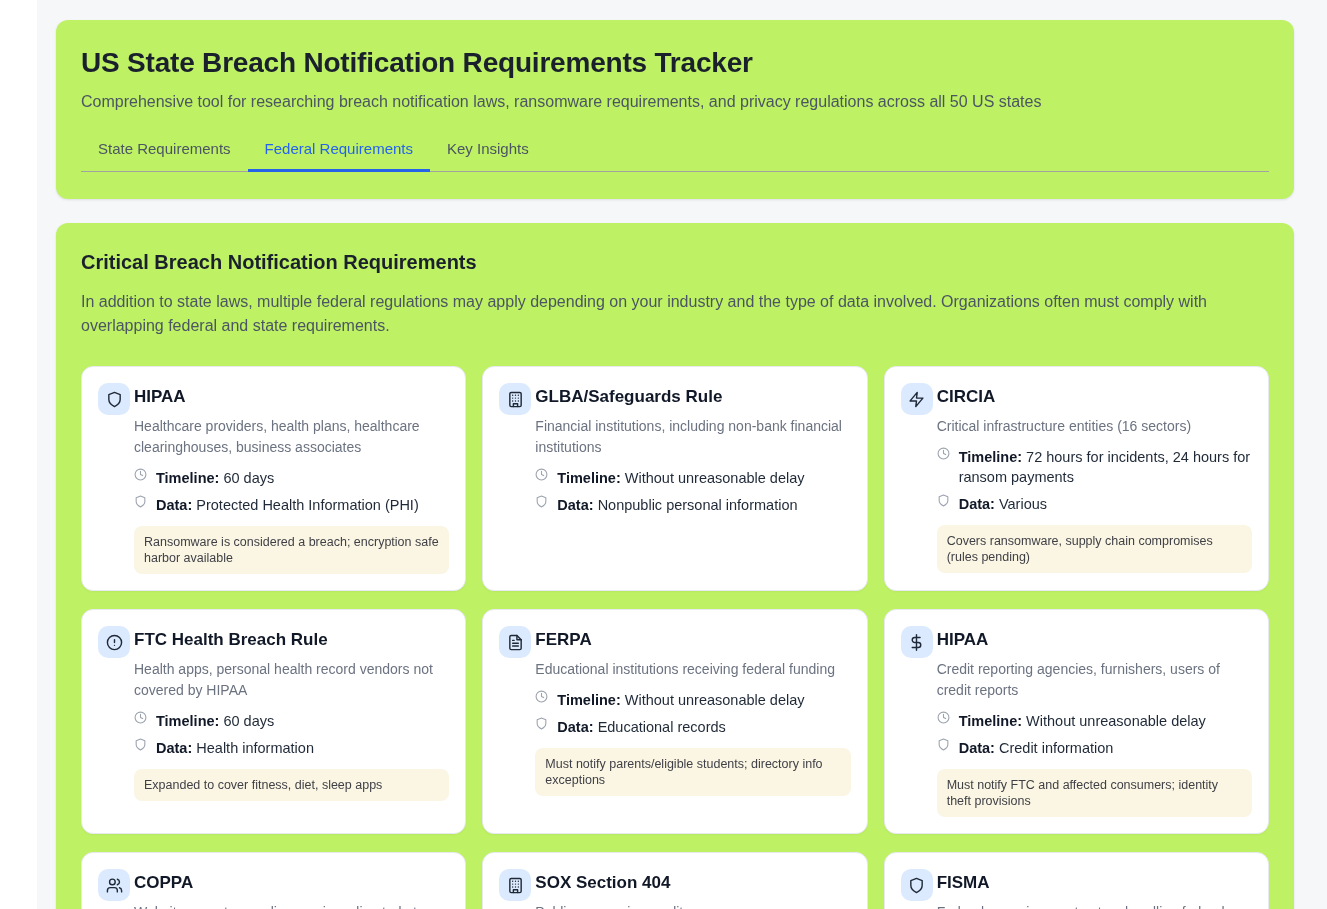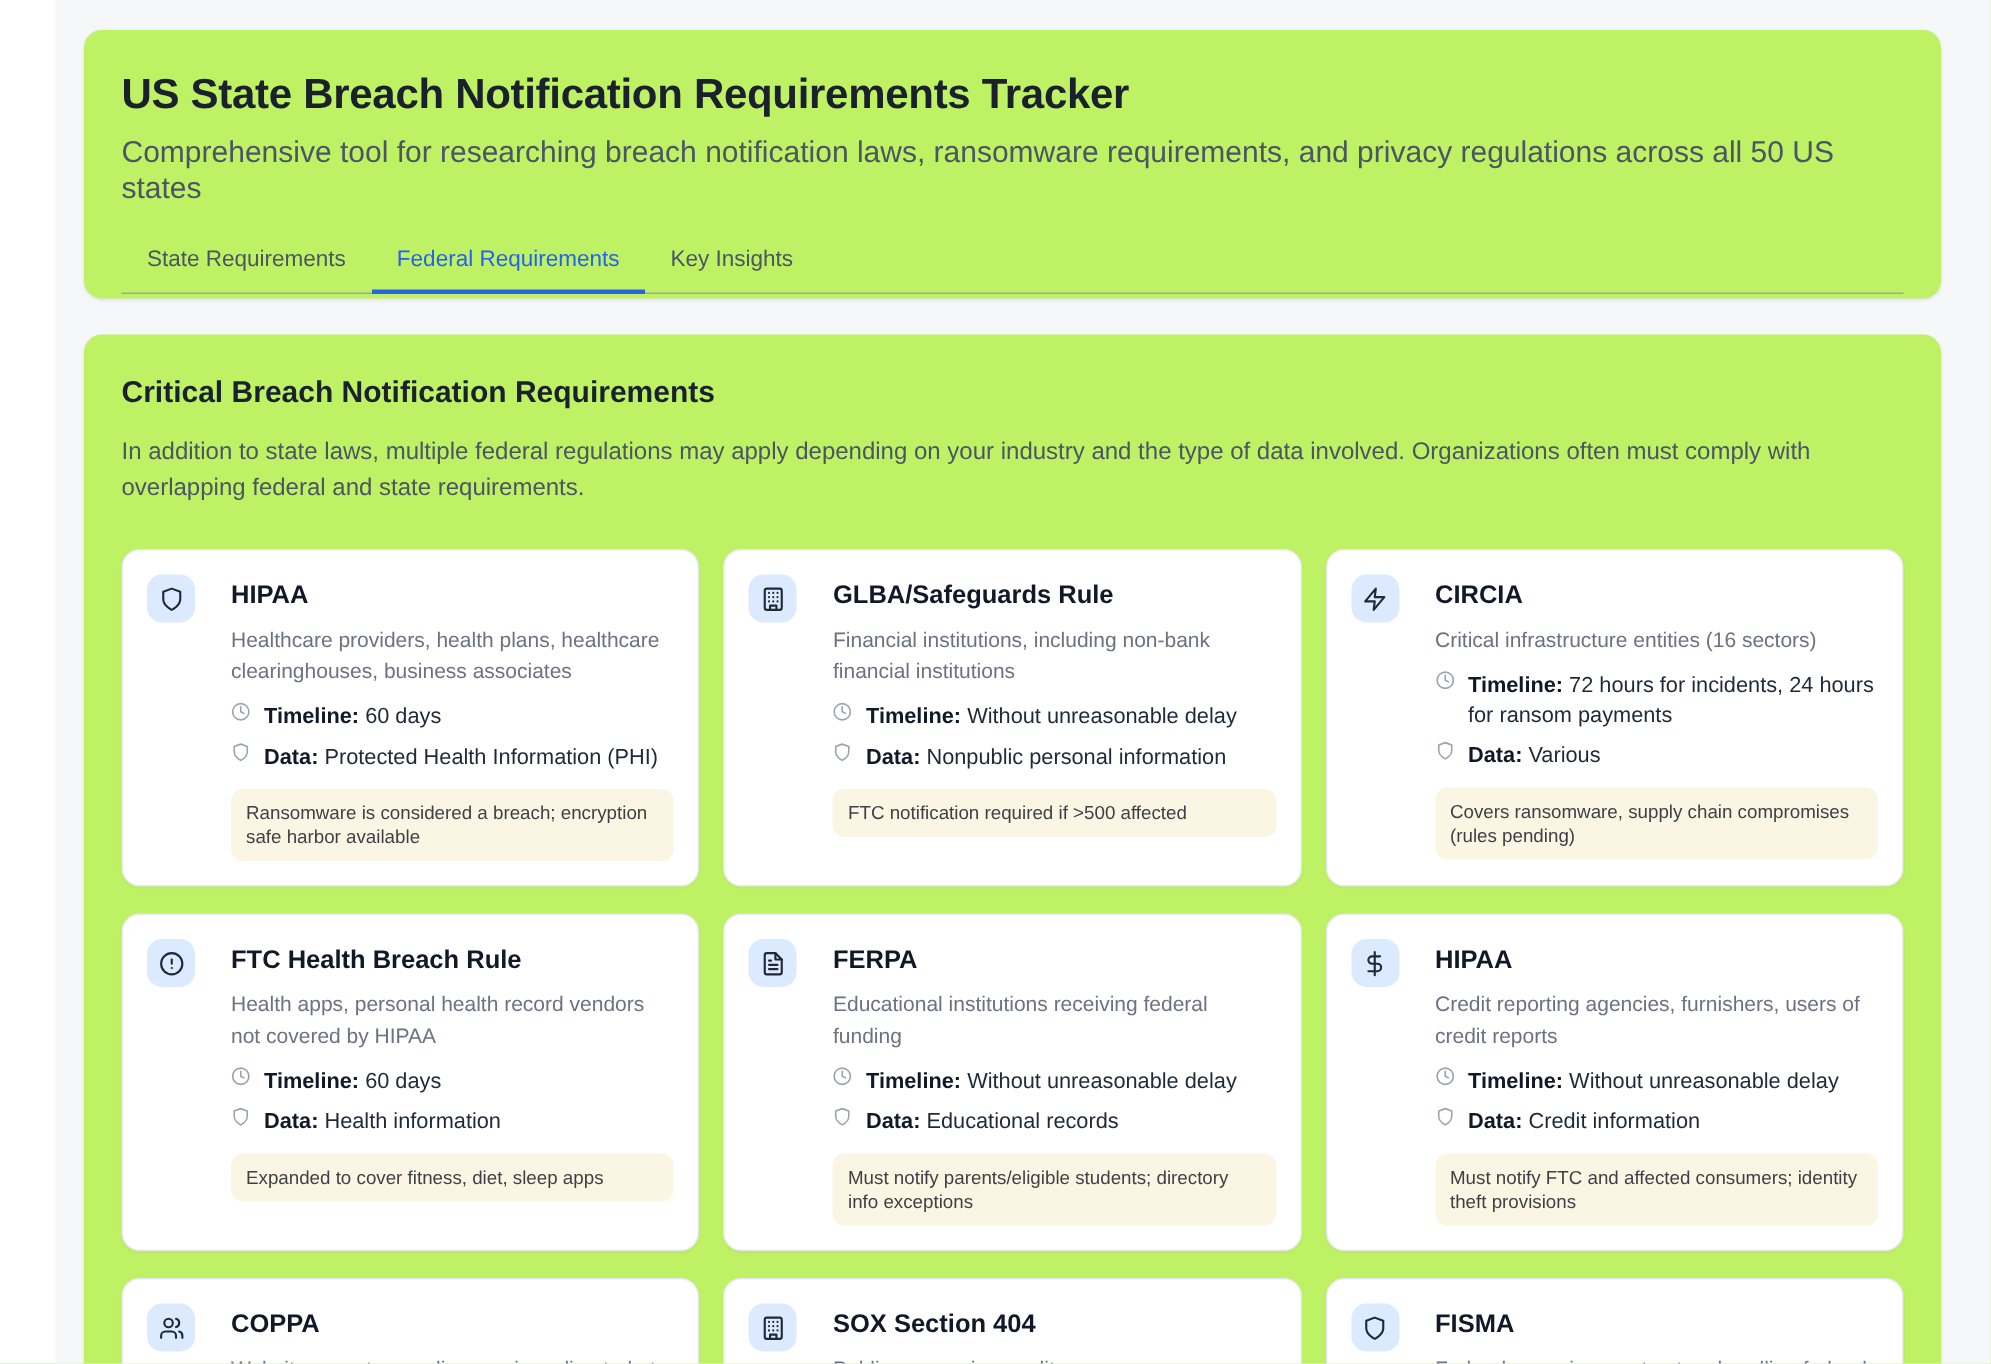--- a/index.html
+++ b/index.html
@@ -26,7 +26,7 @@
   
   .header-card { padding: 26px 25px 0 25px; height: 179px; }
   .page-title { font-size: 28px; font-weight: 700; color: #1a202c; letter-spacing: -0.2px; line-height: 34px; }
-  .page-subtitle { margin-top: 10px; font-size: 20px; color: #4b5563; line-height: 24px; }
+  .page-subtitle { margin-top: 10px; font-size: 16px; color: #4b5563; line-height: 24px; }
 
   .tab-bar {
     margin-top: 17px;

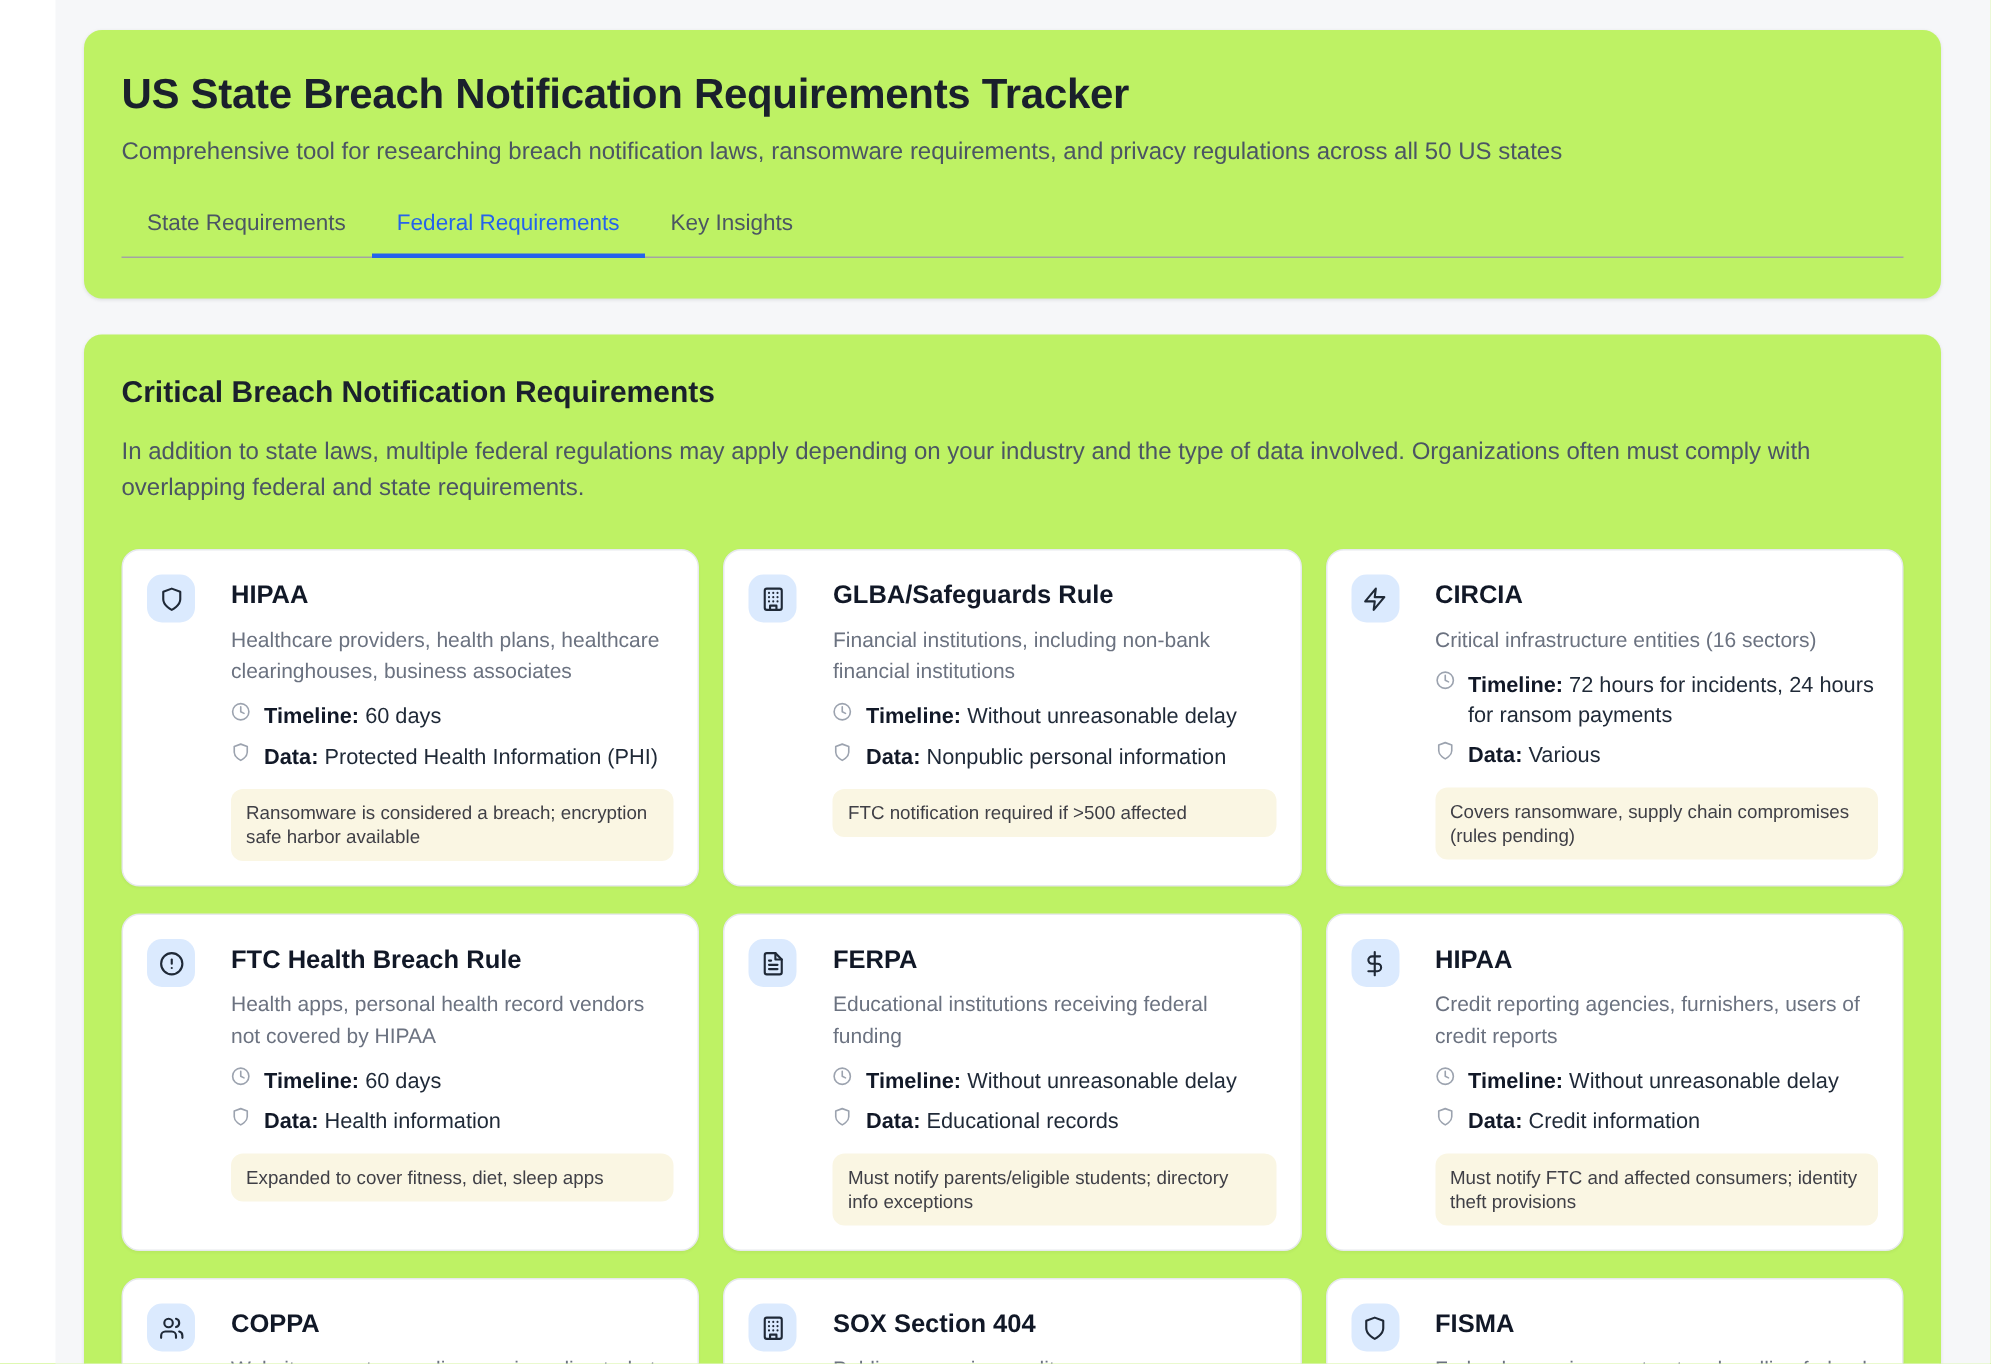--- a/index.html
+++ b/index.html
@@ -66,7 +66,7 @@
     min-height: 208px;
     display: flex;
     align-items: flex-start;
-    gap: 24px;
+    gap: 4px;
   }
   .icon-tile {
     flex: none;

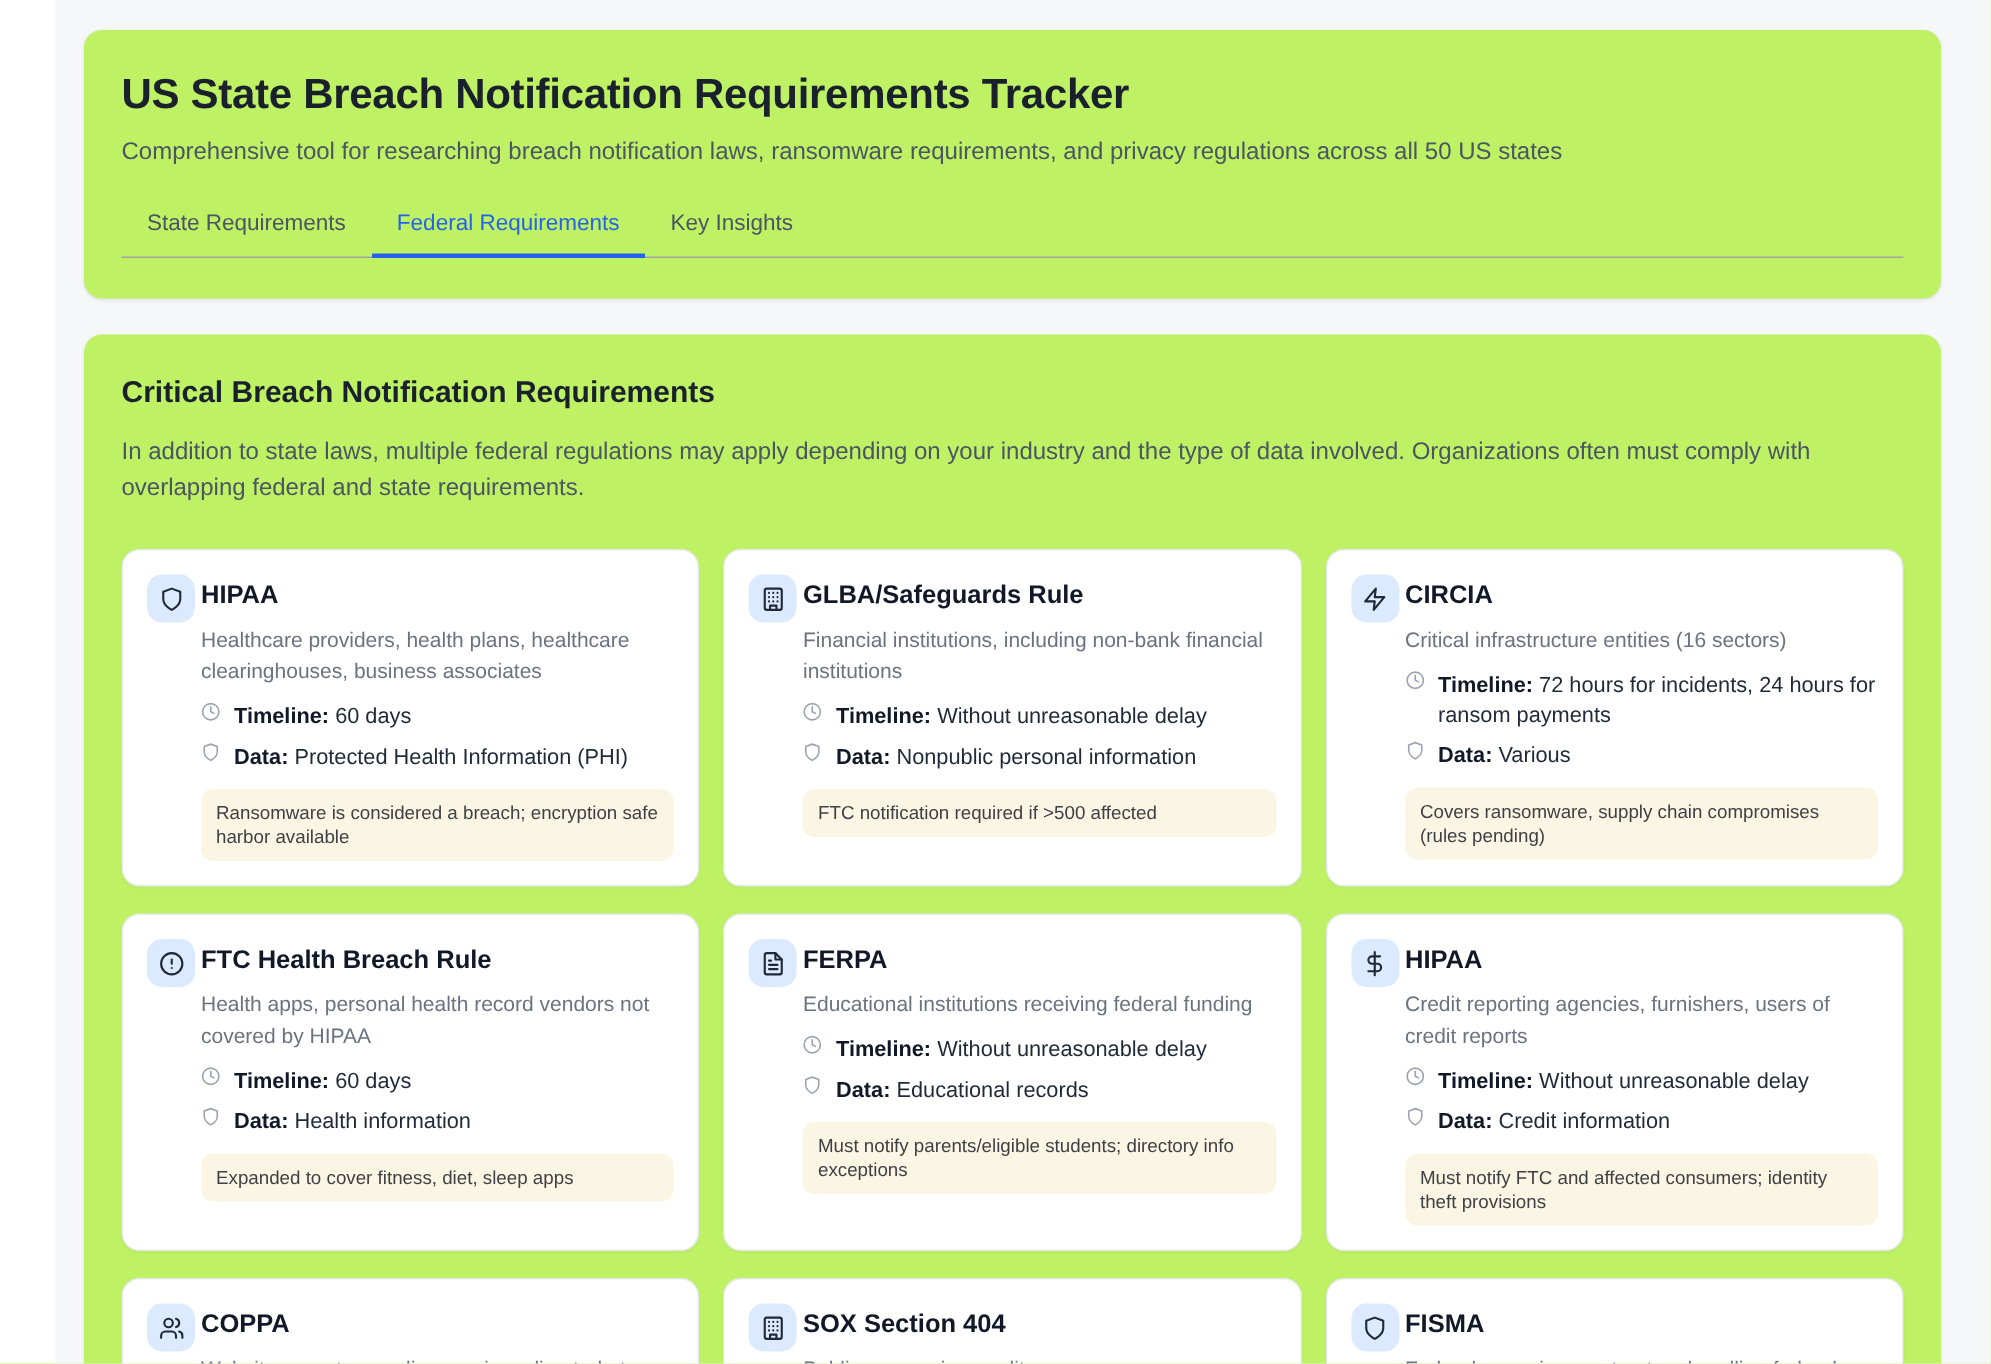--- a/index.html
+++ b/index.html
@@ -167,7 +167,6 @@
           <span class="meta-text"><strong>Data:</strong> <span>Nonpublic personal information</span></span>
         </div>
       </div>
-      <div class="reg-note">FTC notification required if &gt;500 affected</div>
     </div>
   </div>
           <div class="reg-card">

